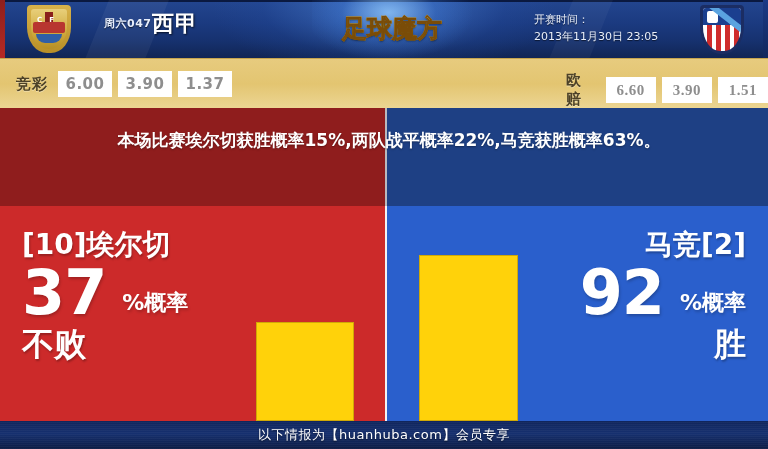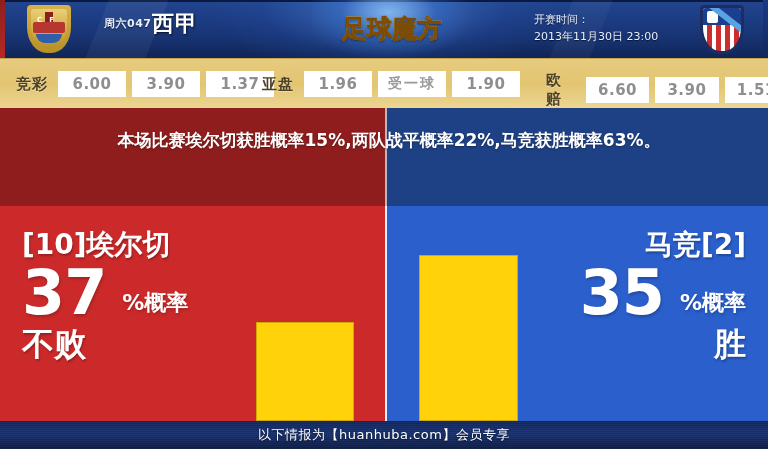--- a/index.html
+++ b/index.html
@@ -308,7 +308,7 @@
 
     <div class="kickoff">
       <div>开赛时间：</div>
-      <div>2013年11月30日 23:00</div>
+      <div>2013年11月30日 23:05</div>
     </div>
 
     <div class="crest-right">

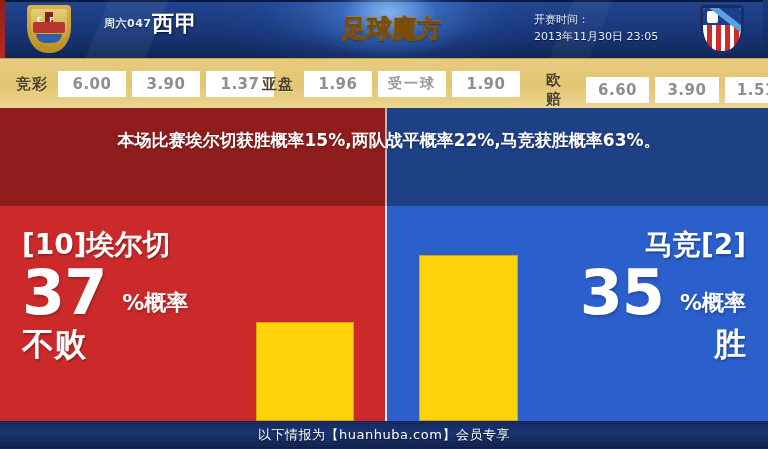--- a/index.html
+++ b/index.html
@@ -176,7 +176,7 @@
     text-shadow: 0 1px 0 rgba(255,255,255,.35);
   }
   .odds-cell {
-    width: 68px; height: 26px;
+    width: 54px; height: 26px;
     background: #ffffff;
     color: #8e8e8e; font-size: 15px; font-weight: bold;
     display: flex; align-items: center; justify-content: center;

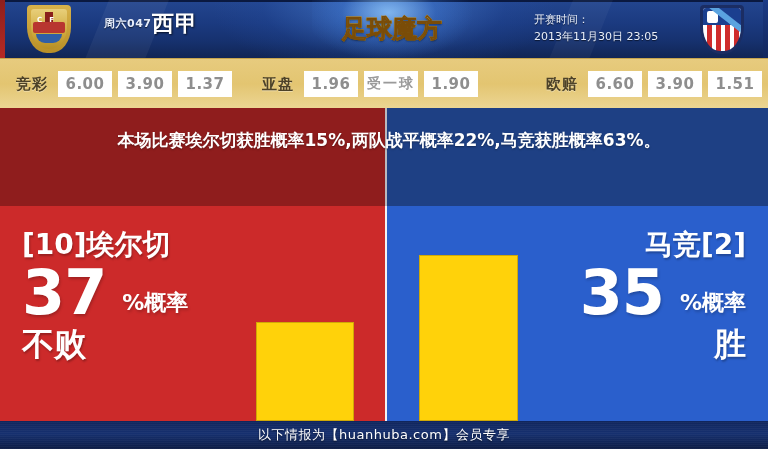--- a/index.html
+++ b/index.html
@@ -330,12 +330,6 @@
       <div class="odds-cell">1.37</div>
     </div>
 
-    <div class="odds-group g2">
-      <div class="odds-title">亚盘</div>
-      <div class="odds-cell">1.96</div>
-      <div class="odds-cell txt">受一球</div>
-      <div class="odds-cell">1.90</div>
-    </div>
 
     <div class="odds-group g3">
       <div class="odds-title">欧赔</div>

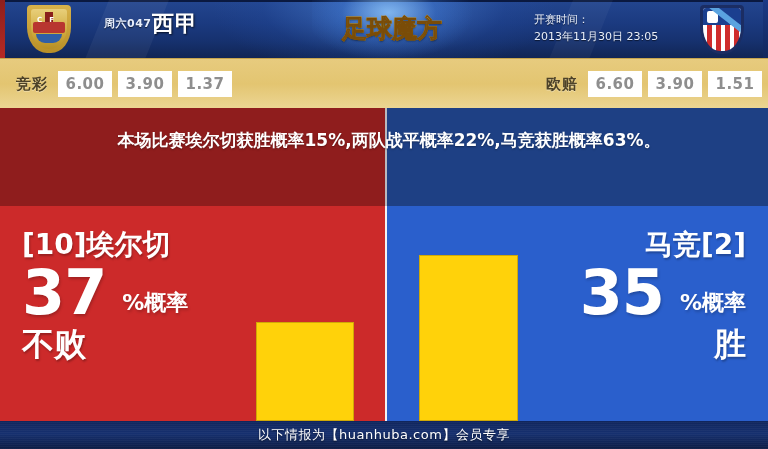--- a/index.html
+++ b/index.html
@@ -169,7 +169,7 @@
   }
   .odds-group.g1 { left: 16px; }
   .odds-group.g2 { left: 262px; }
-  .odds-group.g3 { left: 546px; }
+  .odds-group.g3 { left: 566px; font-family: Liberation Serif, serif; }
   .odds-title {
     color: #4d4228; font-size: 15px; font-weight: bold;
     margin-right: 4px; letter-spacing: 1px;

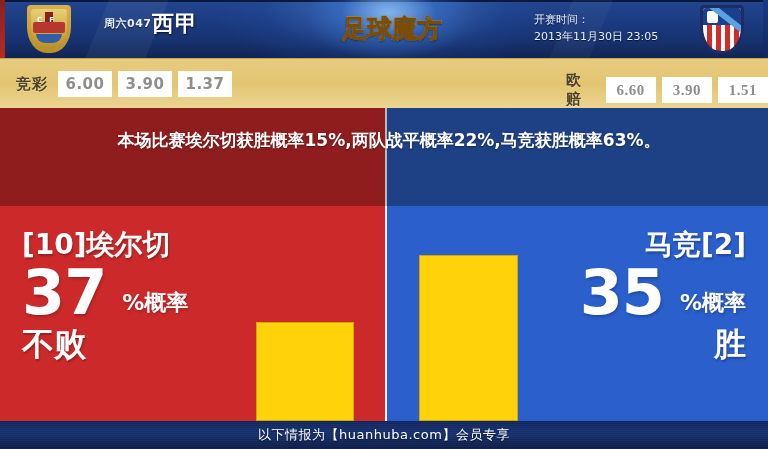--- a/index.html
+++ b/index.html
@@ -366,7 +366,7 @@
     <div class="team-block right">
       <div class="tname">马竞[2]</div>
       <div class="prow">
-        <span class="pct">35</span>
+        <span class="pct">92</span>
         <span class="punit">%概率</span>
       </div>
       <div class="result">胜</div>

